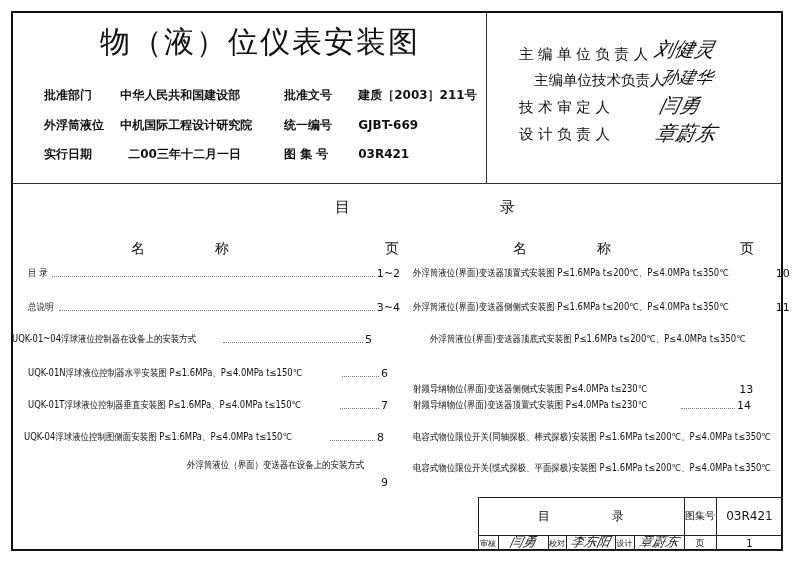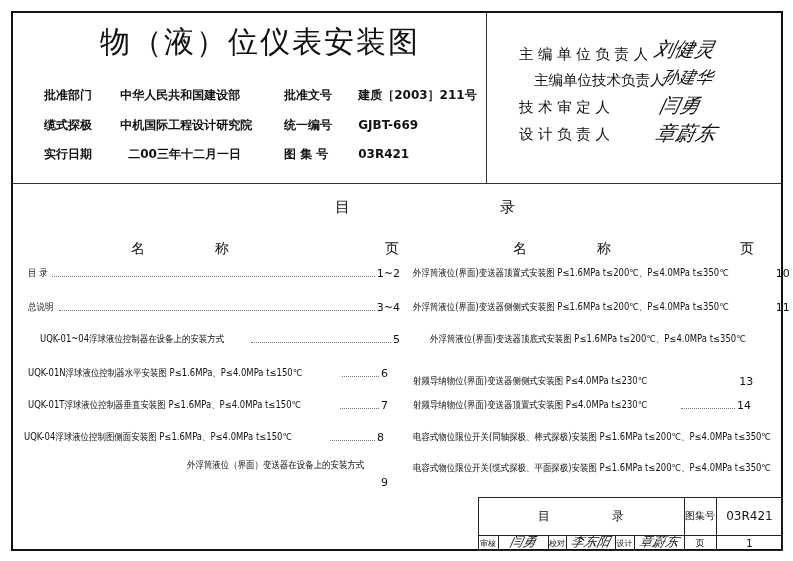--- a/index.html
+++ b/index.html
@@ -40,7 +40,7 @@
   <span>中华人民共和国建设部</span>
 </div>
 <div class="abs meta" style="left:44px; top:117px;">
-  <span class="lbl" style="width:72px;">缆式探极</span>
+  <span class="lbl" style="width:72px;">外浮筒液位</span>
   <span>中机国际工程设计研究院</span>
 </div>
 <div class="abs meta" style="left:44px; top:146px;">

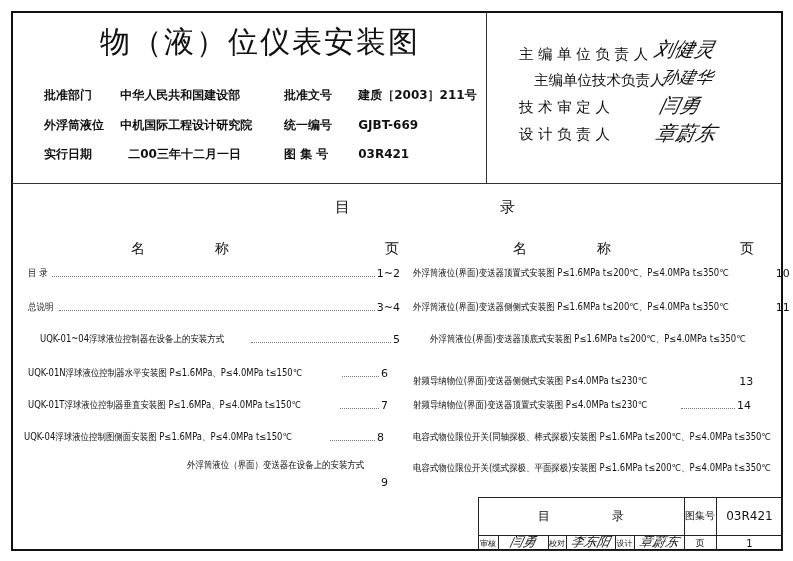--- a/index.html
+++ b/index.html
@@ -88,7 +88,7 @@
     <span class="dots"></span>
     <span class="pg">3~4</span>
 </div>
-<div class="row" style="left:40px; top:330px; width:360px;">
+<div class="row" style="left:12px; top:330px; width:360px;">
   <span class="name">UQK-01~04浮球液位控制器在设备上的安装方式</span>
     <span class="dots"></span>
     <span class="pg">5</span>

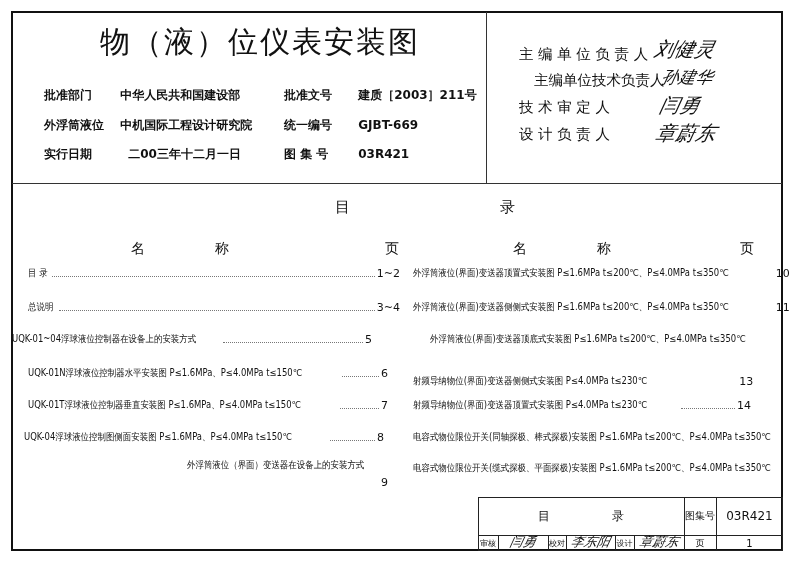--- a/index.html
+++ b/index.html
@@ -129,7 +129,7 @@
     <span class="dots"></span>
     <span class="pg">12</span>
 </div>
-<div class="row" style="left:413px; top:372px; width:338px;gap:28px;">
+<div class="row" style="left:413px; top:380px; width:338px;gap:28px;">
   <span class="name">射频导纳物位(界面)变送器侧侧式安装图 P≤4.0MPa t≤230℃</span>
     <span class="dots"></span>
     <span class="pg">13</span>

